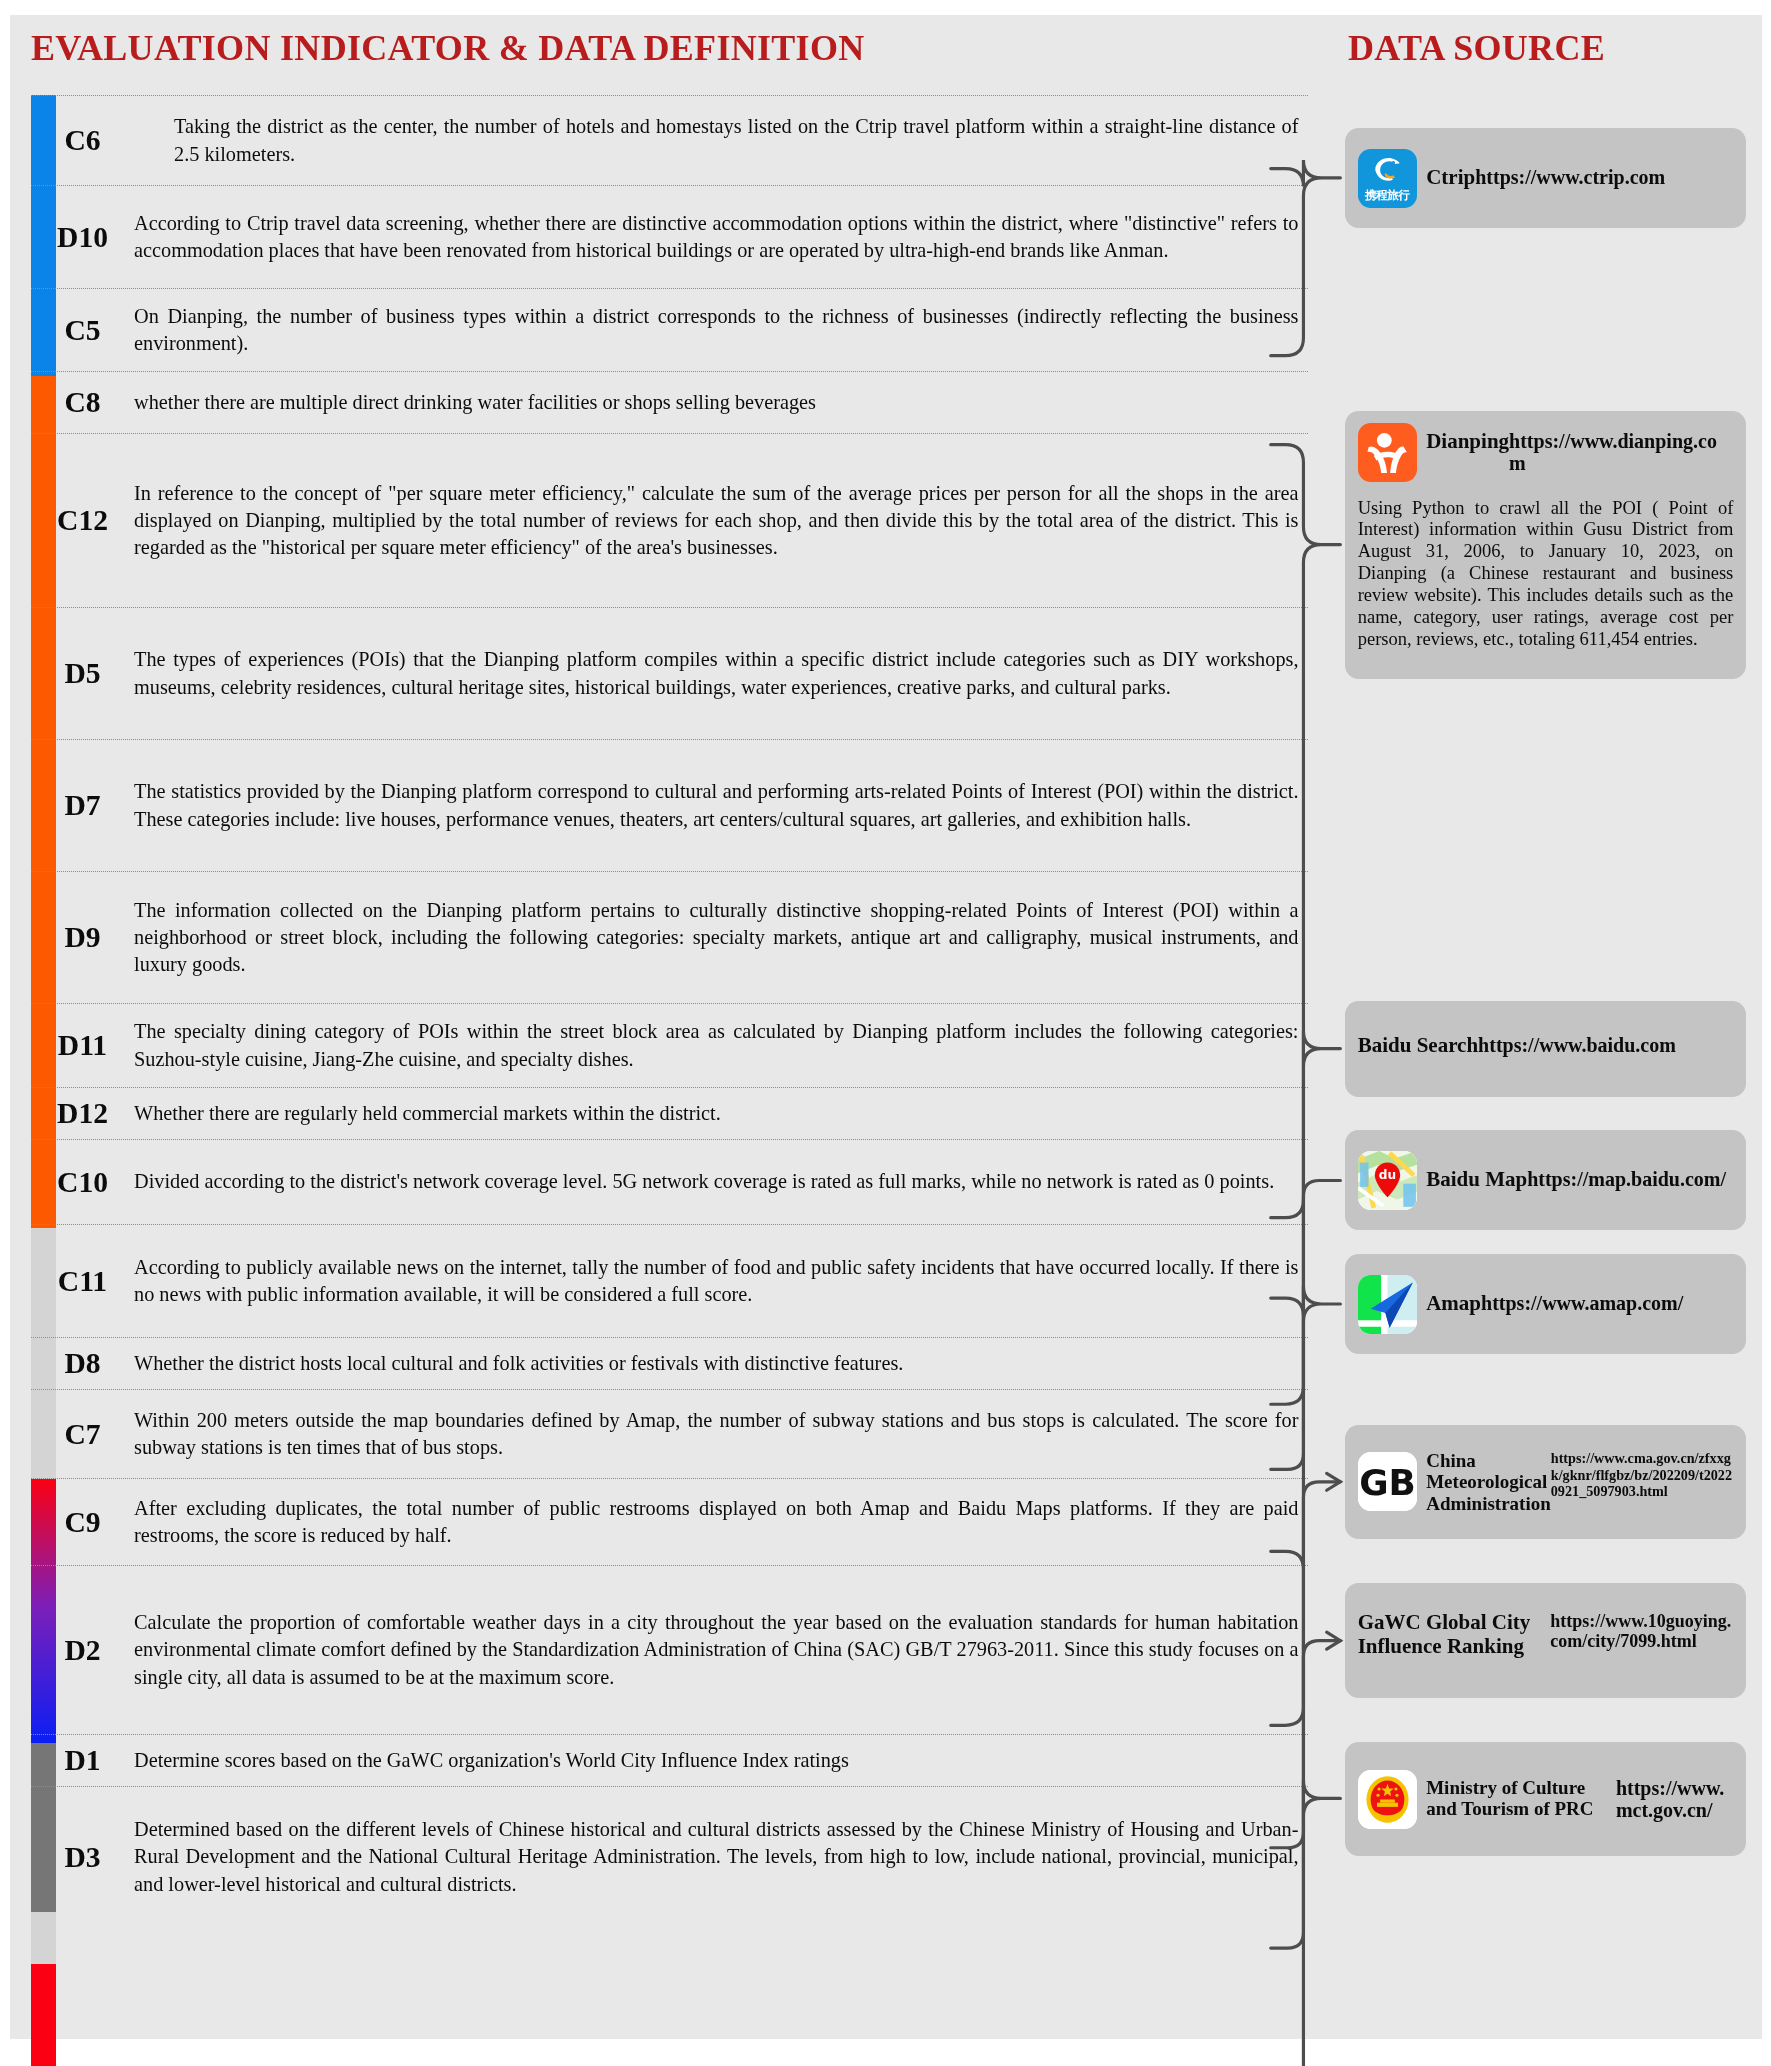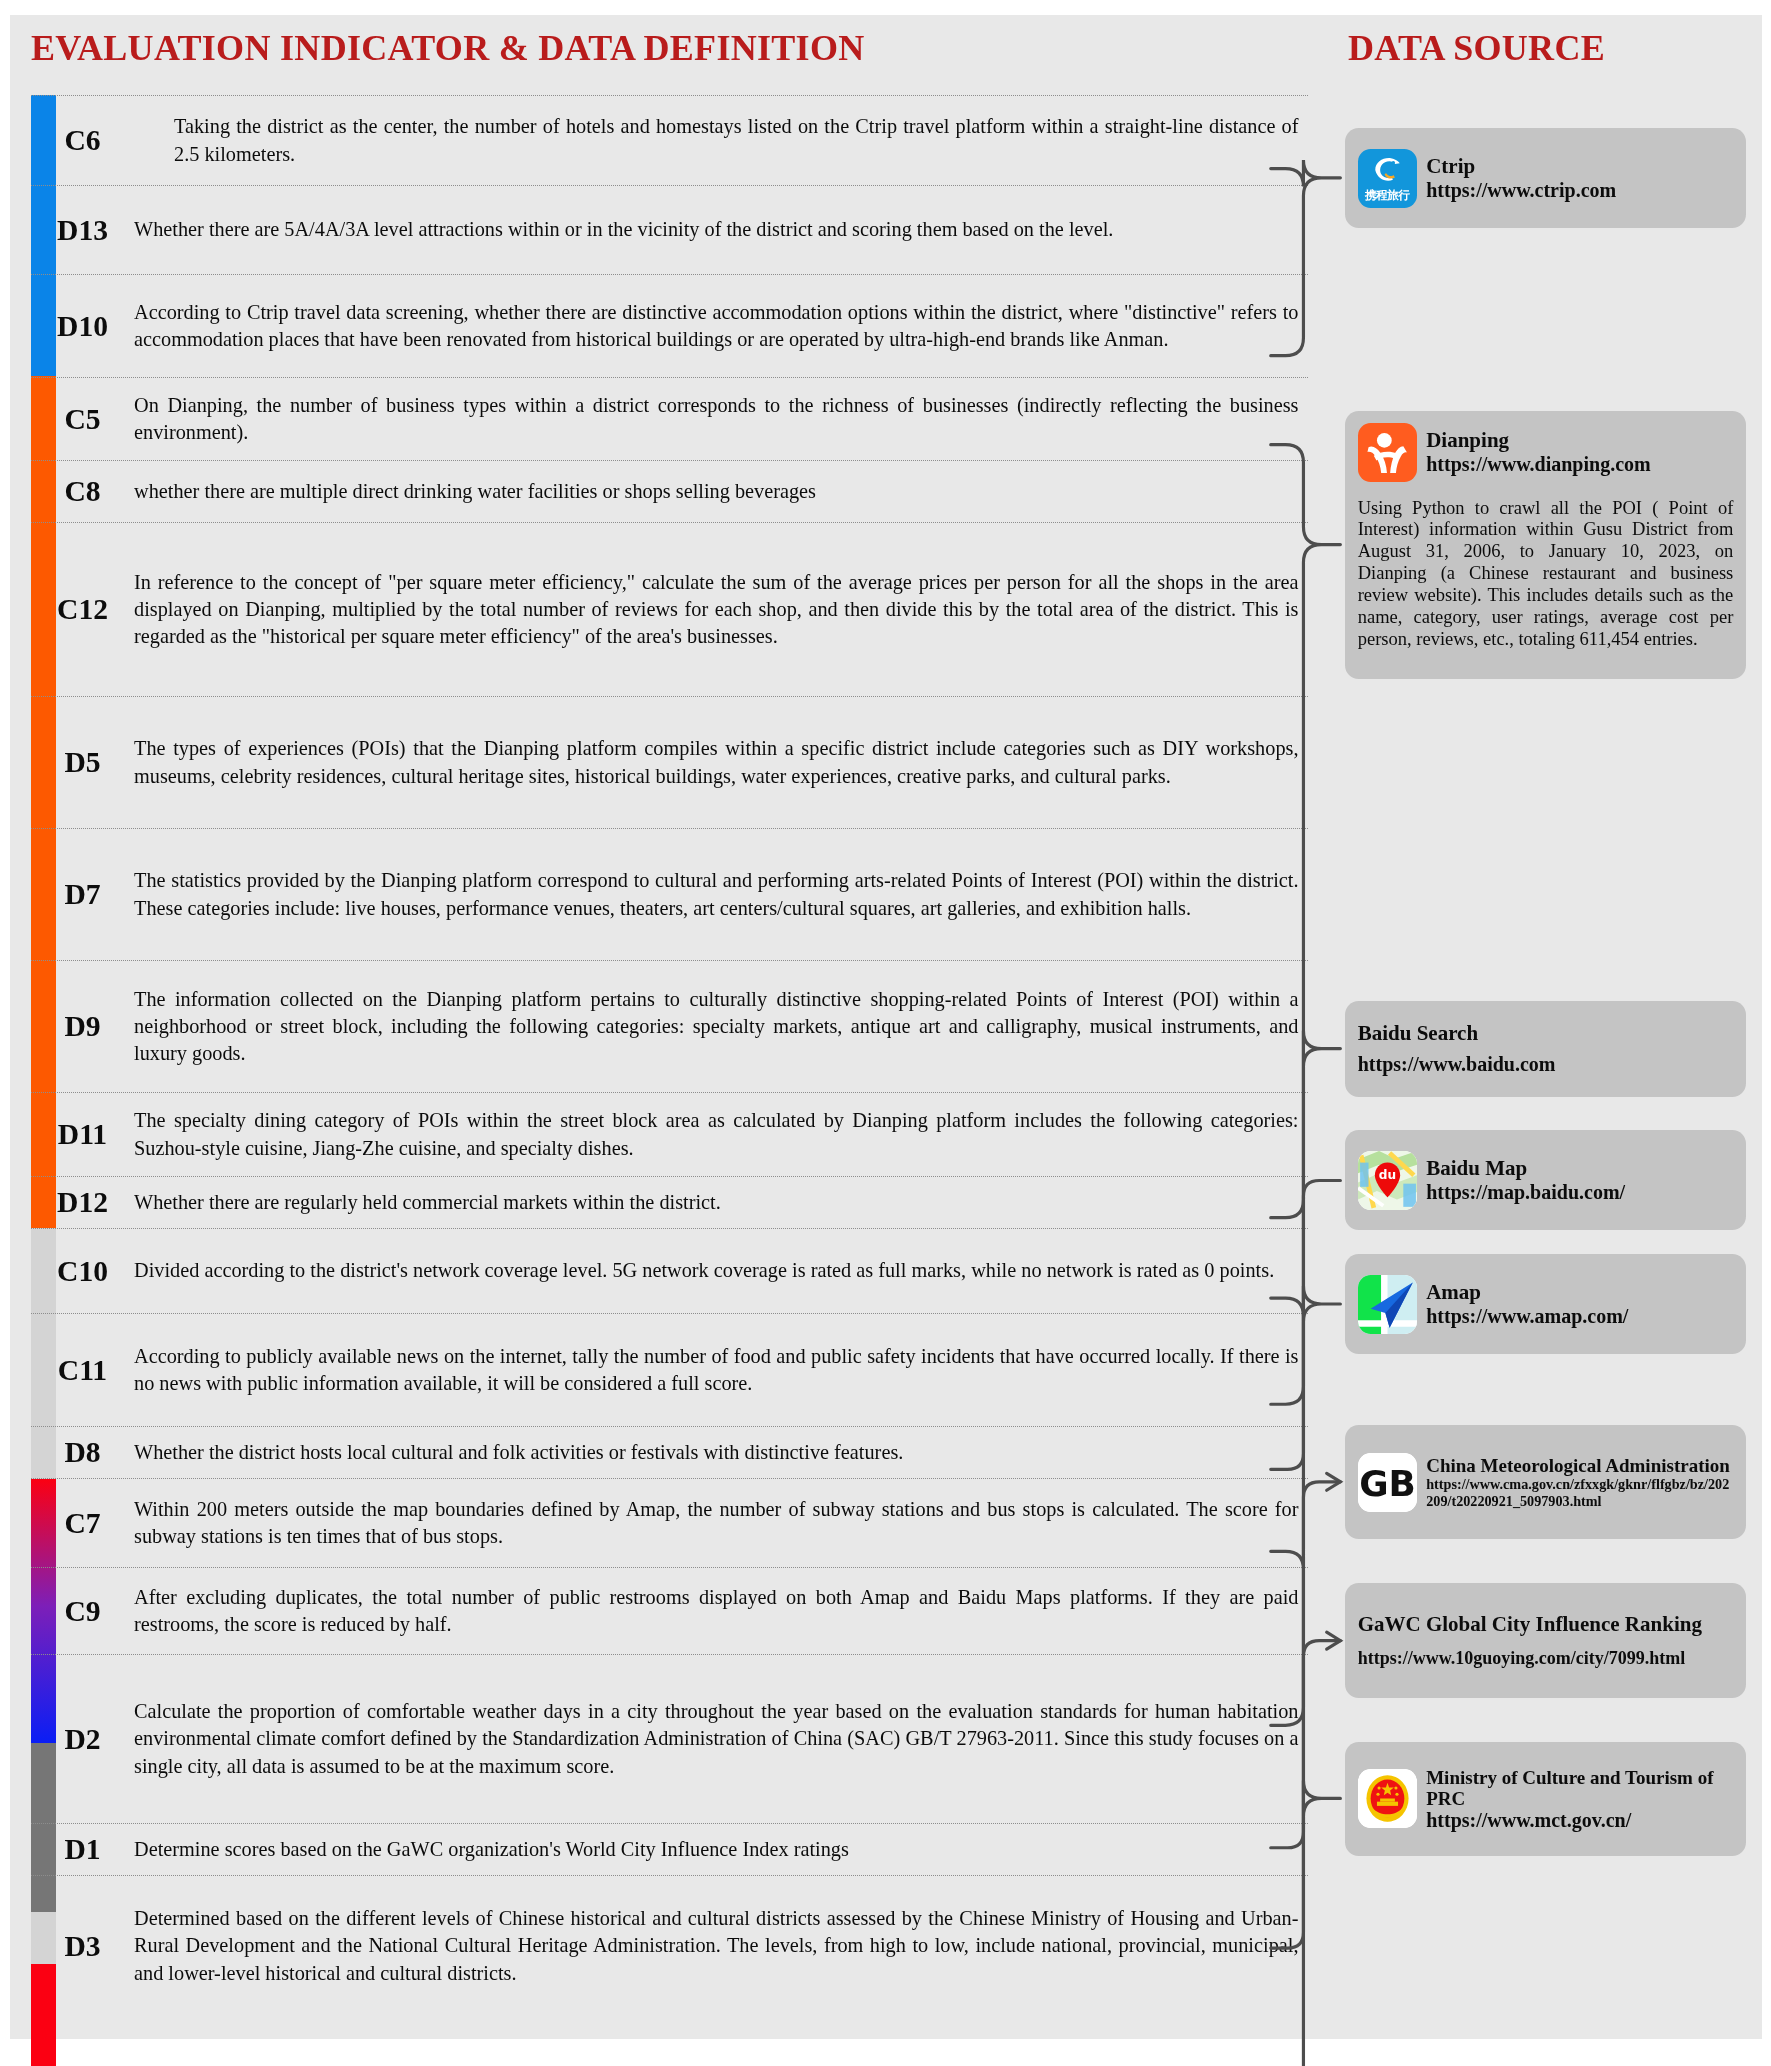--- a/index.html
+++ b/index.html
@@ -98,7 +98,7 @@
     position: relative;
     overflow: hidden;
   }
-  .srctexts { display: flex; flex-direction: column; justify-content: center; }
+  .srctexts { display: flex; justify-content: center; }
   .srcname {
     font-size: 21px; font-weight: bold; color: #0c0c0c;
     line-height: 1.12; white-space: pre-line;

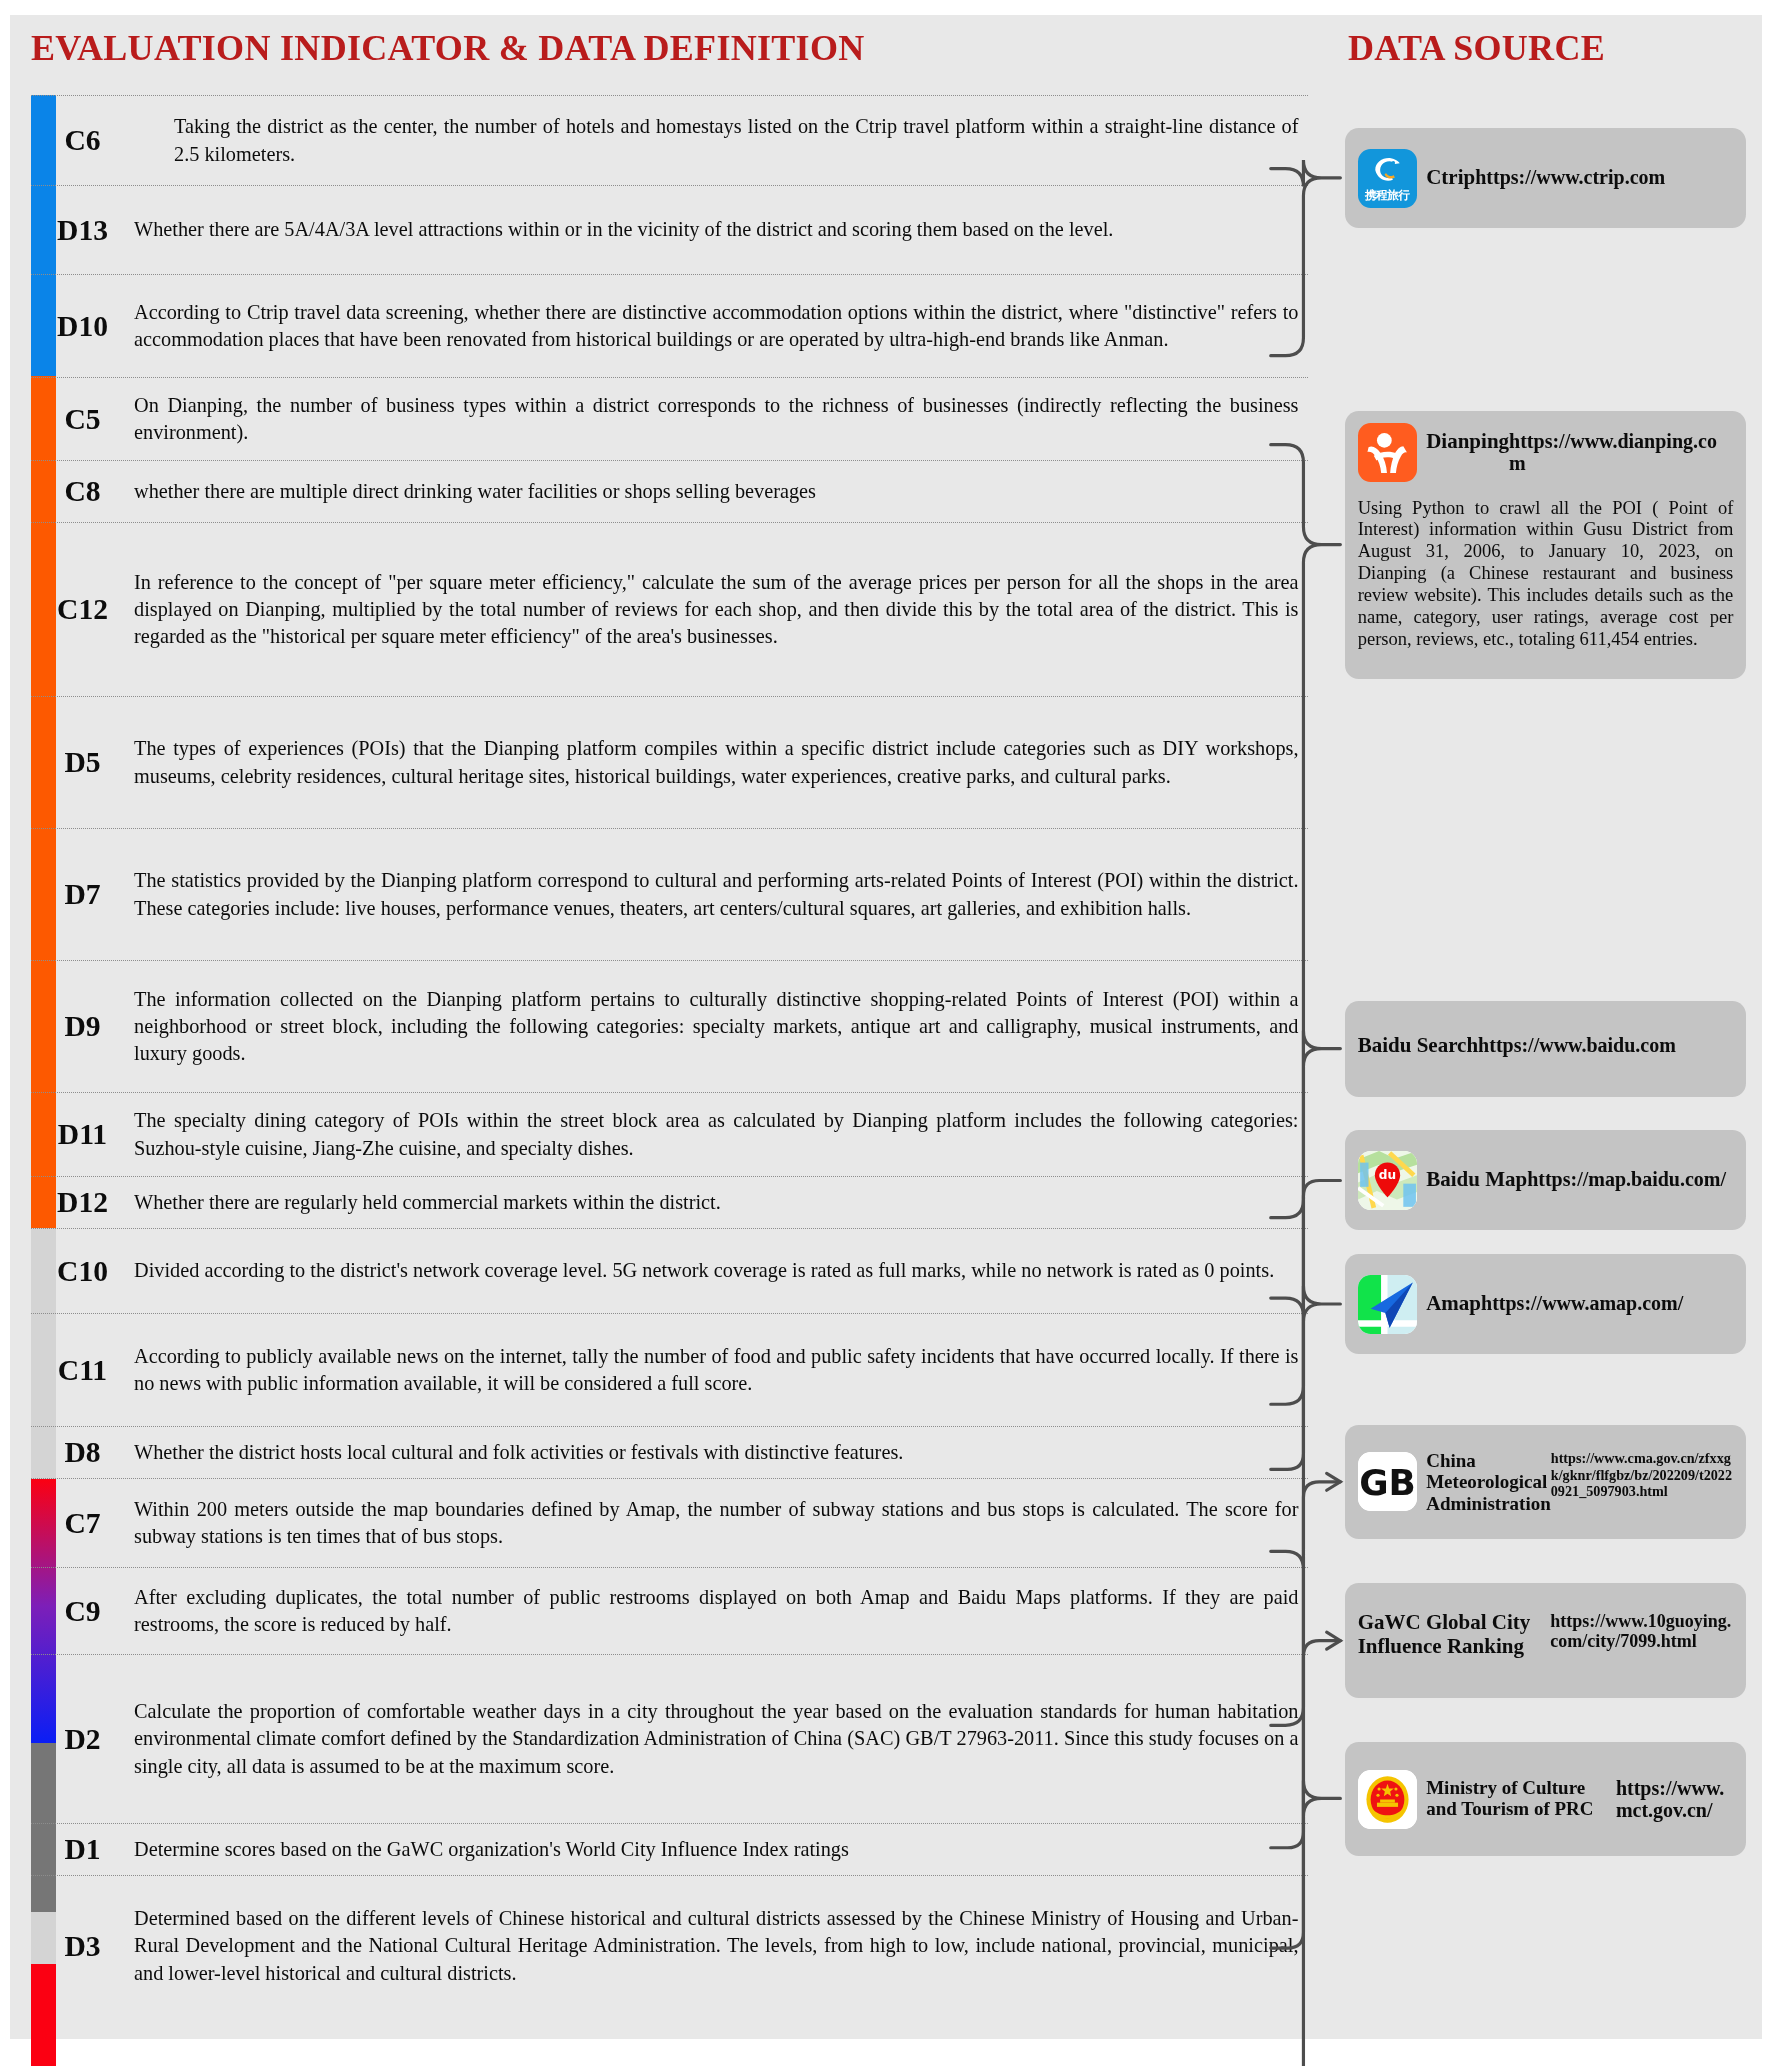--- a/index.html
+++ b/index.html
@@ -161,10 +161,6 @@
       <div class="row" style="height: 90px; gap: 40px;">
         <div class="code">C6</div>
         <div class="desc">Taking the district as the center, the number of hotels and homestays listed on the Ctrip travel platform within a straight-line distance of 2.5 kilometers.</div>
-      </div>
-      <div class="row" style="height: 89px;">
-        <div class="code">D13</div>
-        <div class="desc">Whether there are 5A/4A/3A level attractions within or in the vicinity of the district and scoring them based on the level.</div>
       </div>
       <div class="row" style="height: 103px;">
         <div class="code">D10</div>

